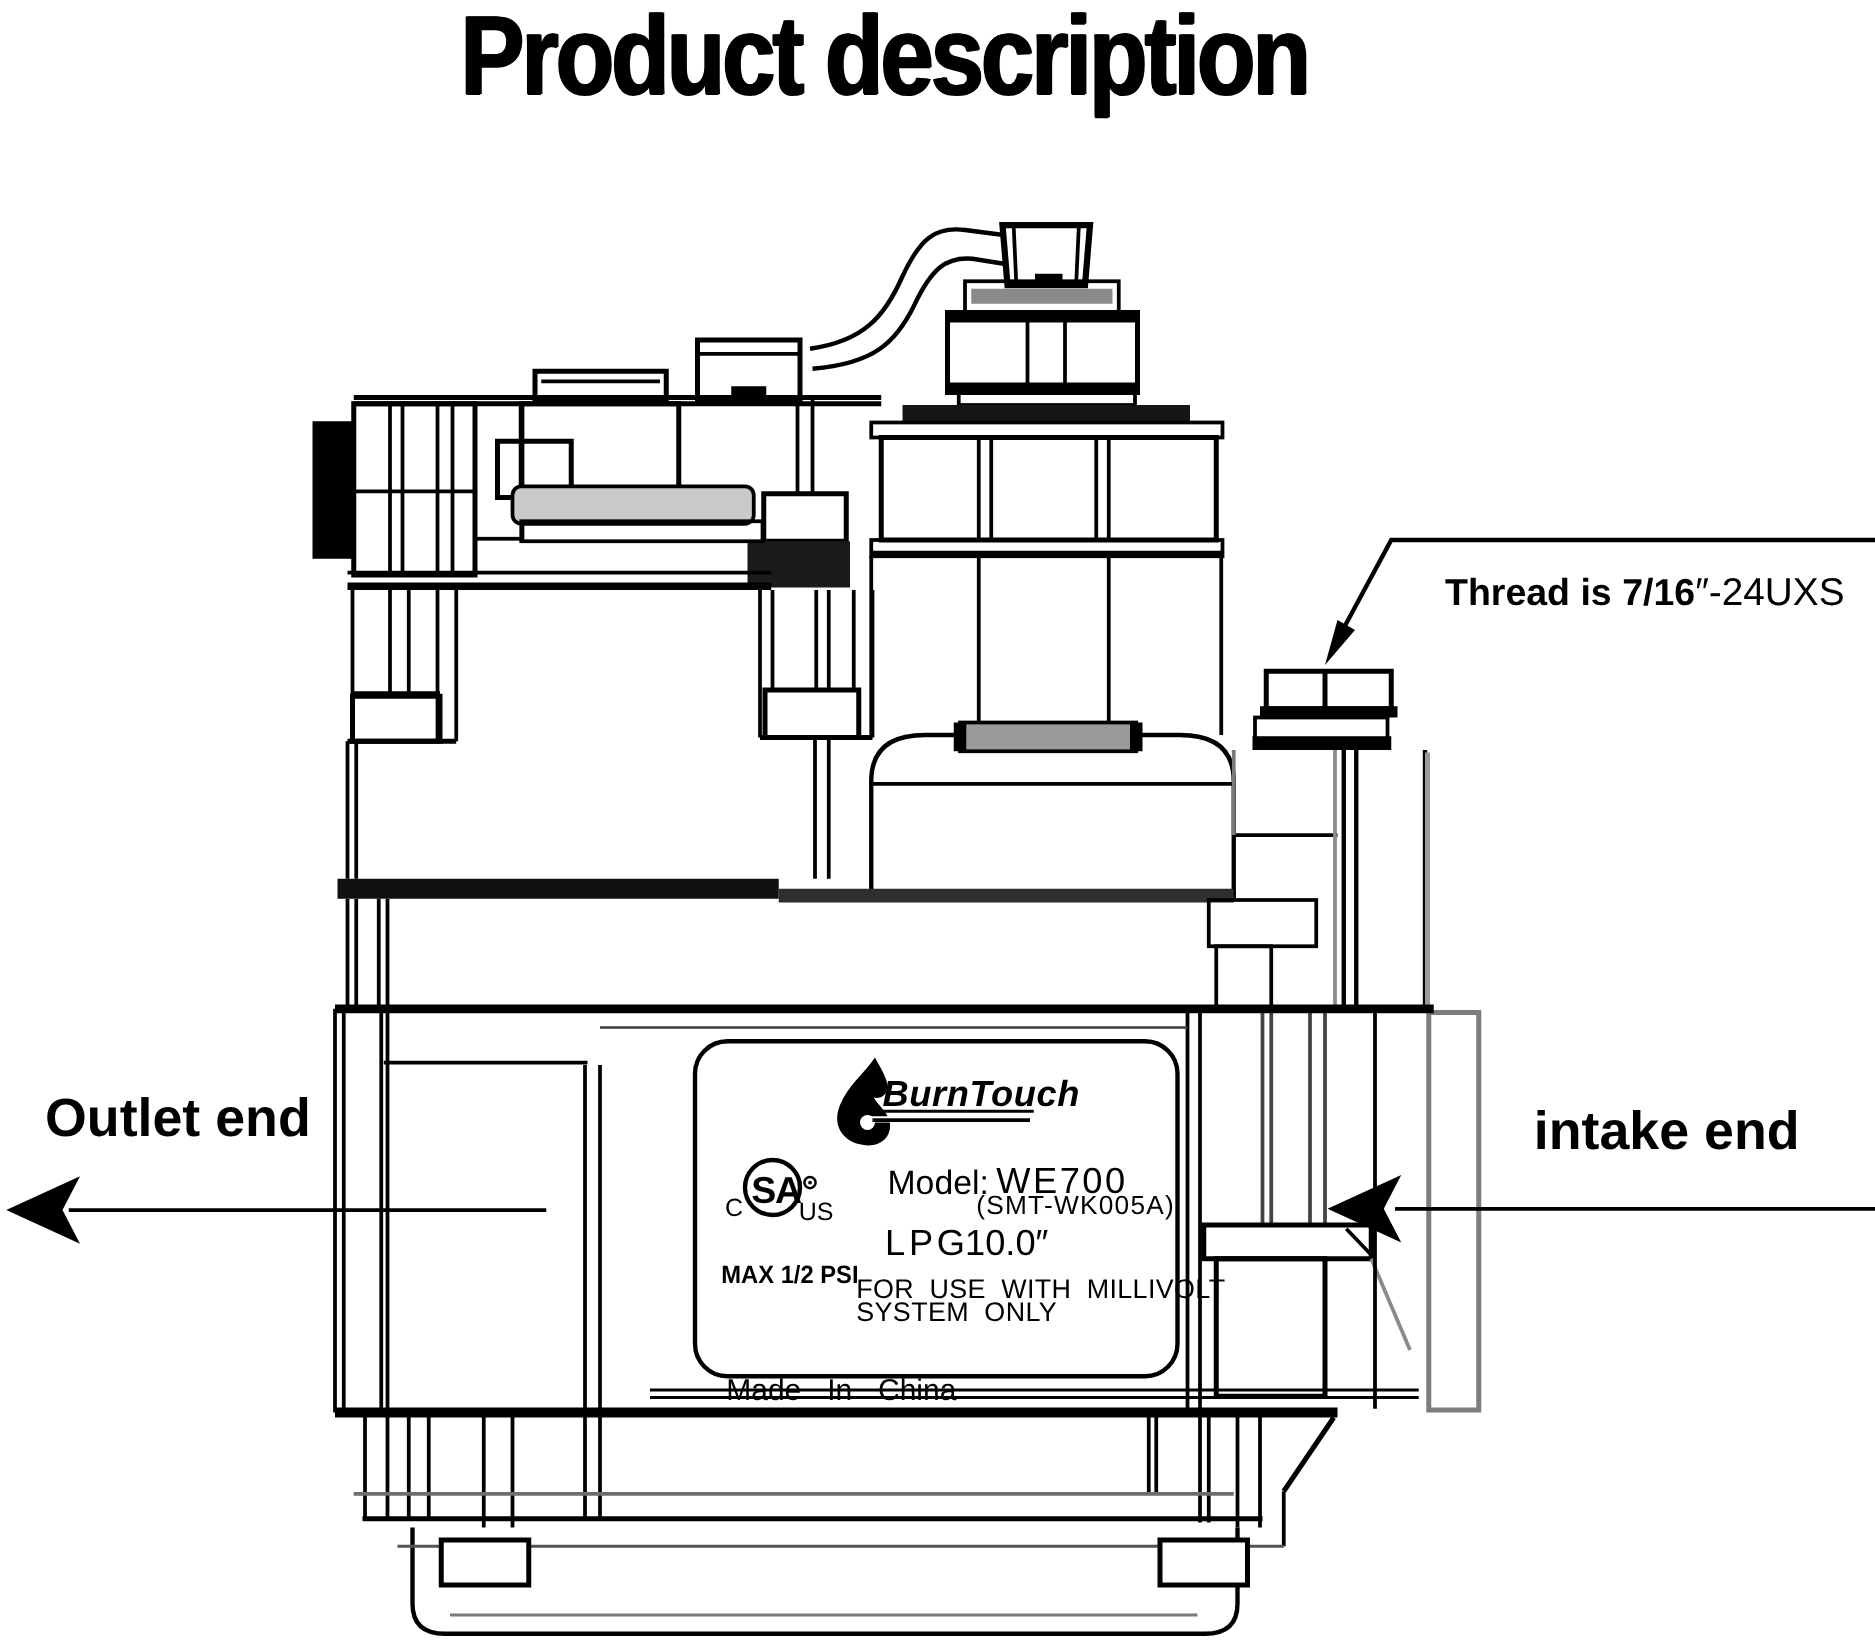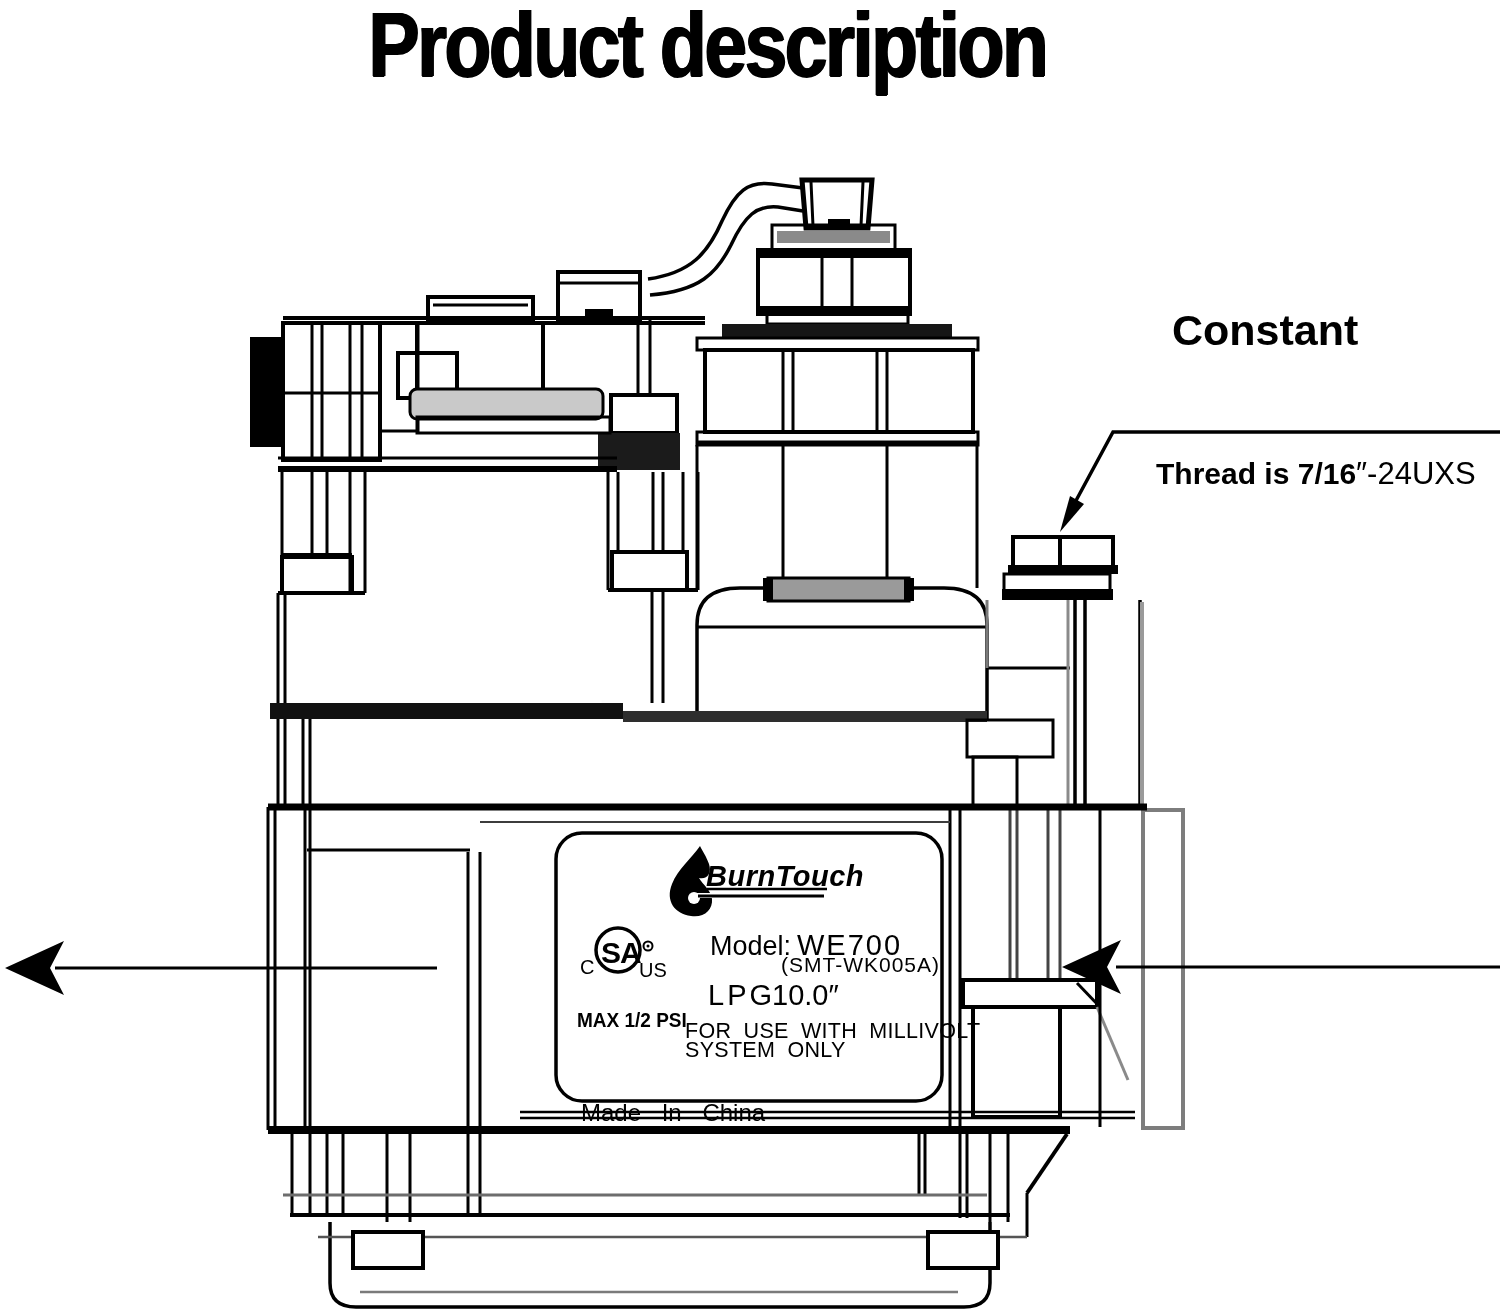--- a/index.html
+++ b/index.html
@@ -186,7 +186,6 @@
   <div class="txt title">Product description</div>
 
   <div class="txt callout-title">
-    <div>Constant</div>
   </div>
 
   <div class="txt thread"><span class="b">Thread is 7/16</span><span class="r">″-24UXS</span></div>

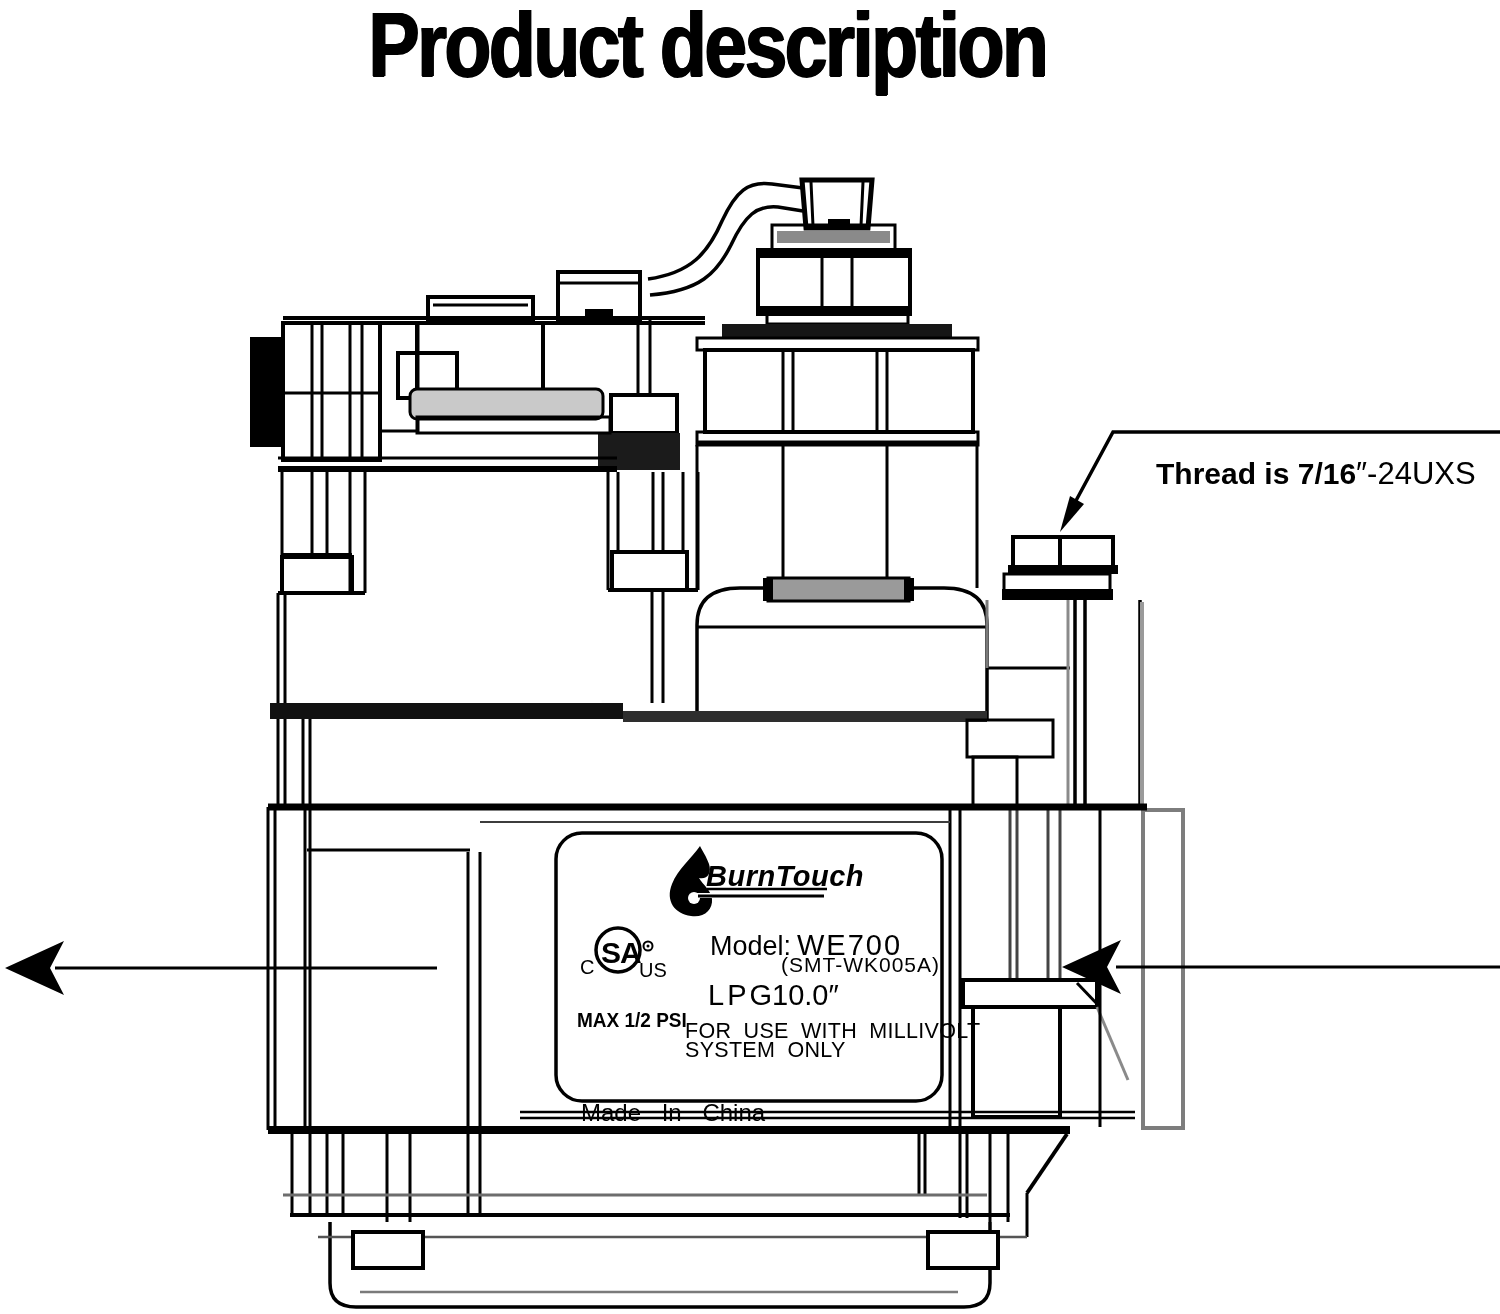--- a/index.html
+++ b/index.html
@@ -190,6 +190,7 @@
 
   <div class="txt thread"><span class="b">Thread is 7/16</span><span class="r">″-24UXS</span></div>
 
+  <div class="txt outlet">Outlet end</div>
 
   <div class="txt brand">BurnTouch</div>
   <div class="txt csa-sa">SA</div>

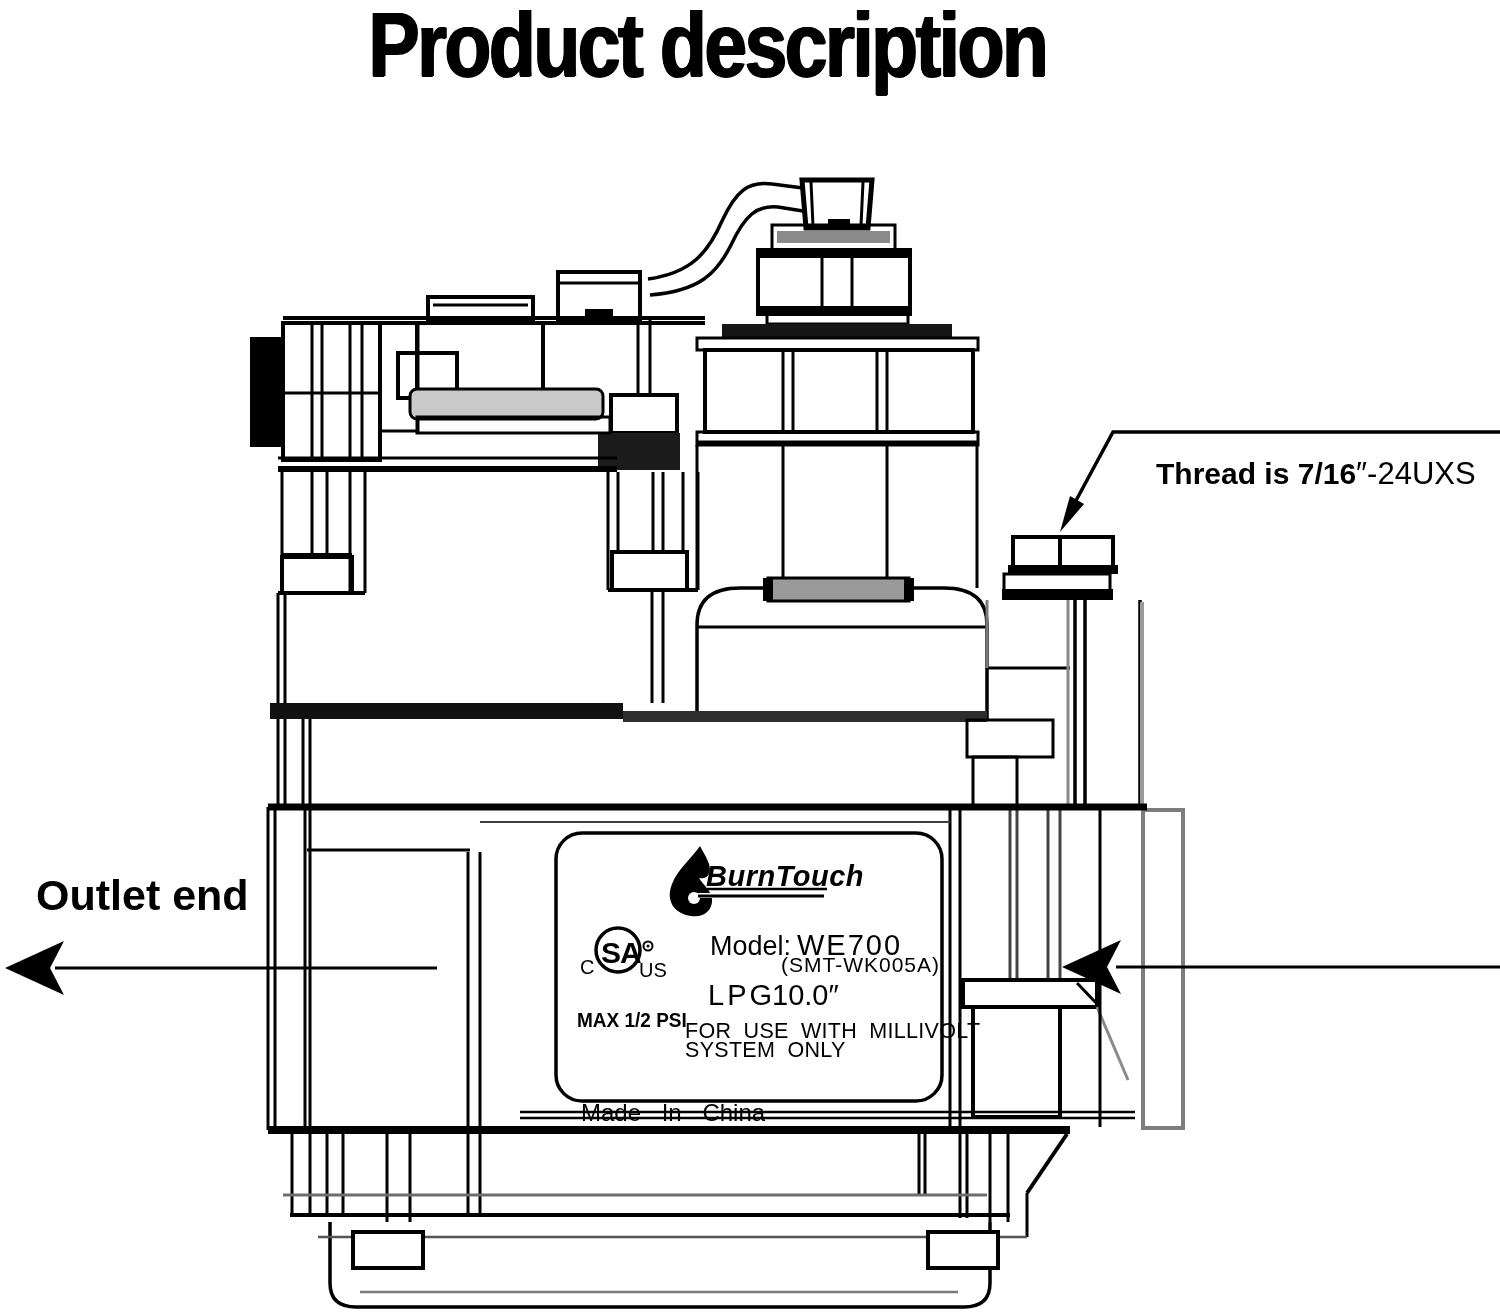--- a/index.html
+++ b/index.html
@@ -191,6 +191,7 @@
   <div class="txt thread"><span class="b">Thread is 7/16</span><span class="r">″-24UXS</span></div>
 
   <div class="txt outlet">Outlet end</div>
+  <div class="txt intake">intake end</div>
 
   <div class="txt brand">BurnTouch</div>
   <div class="txt csa-sa">SA</div>

